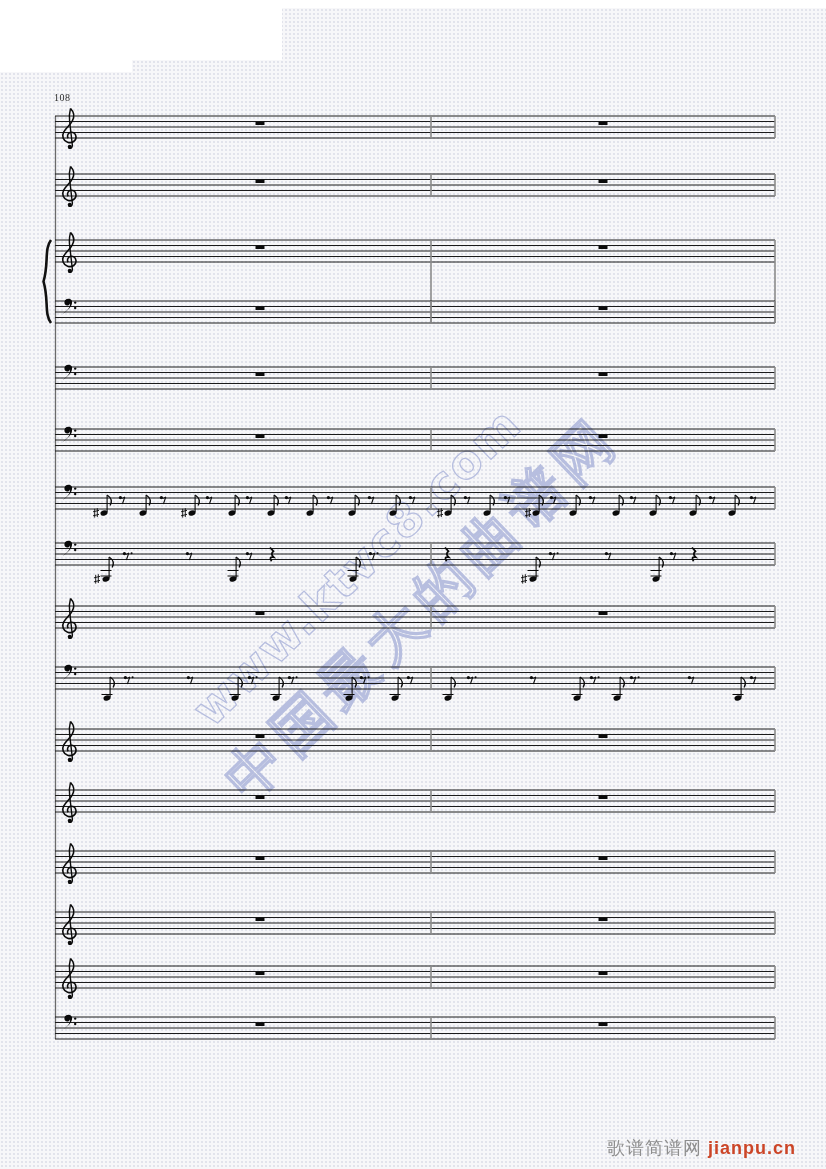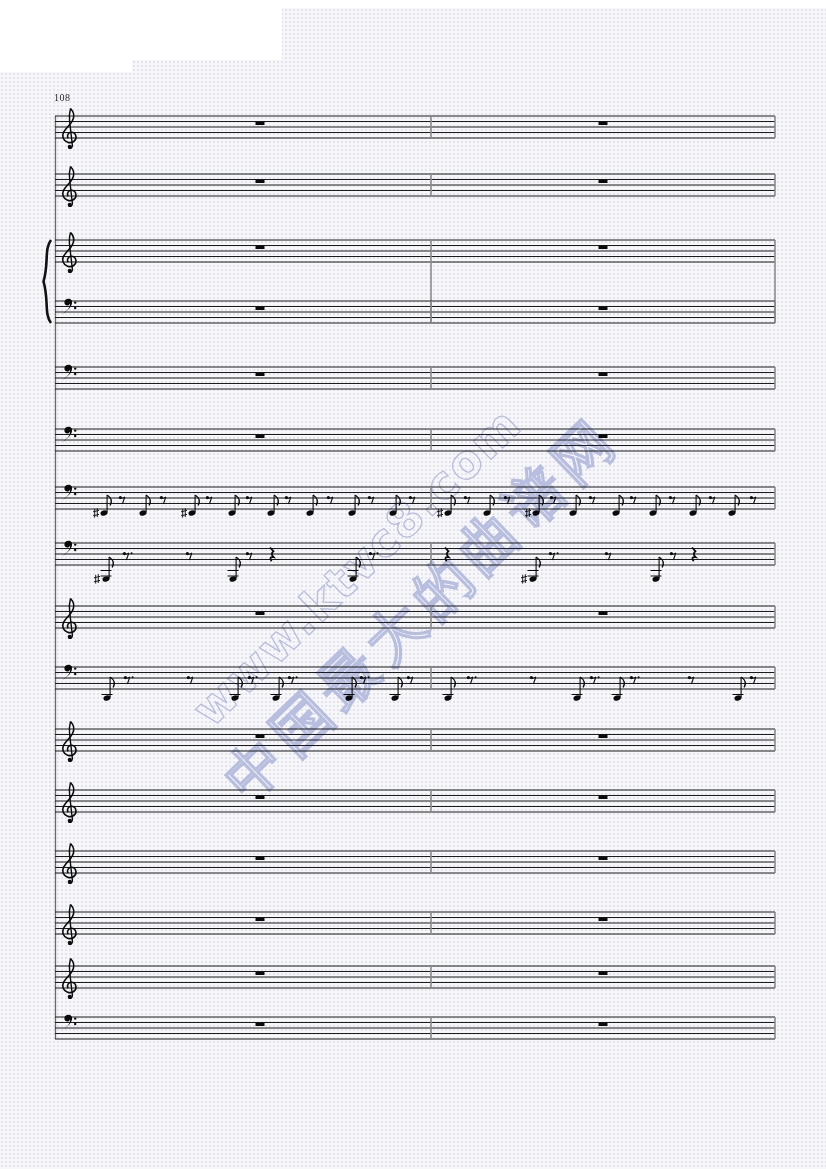--- a/index.html
+++ b/index.html
@@ -706,6 +706,10 @@
   <div class="measure-number">108</div>
 
 
+  <div class="site-mark">
+    <span class="site-name">歌谱简谱网</span>
+    <span class="site-domain">jianpu.cn</span>
+  </div>
 </div>
 
 </body></html>

